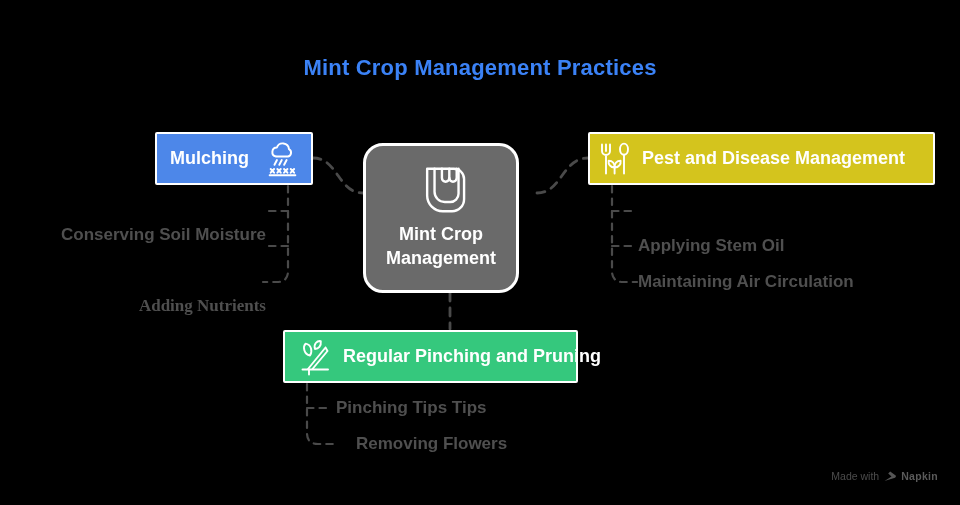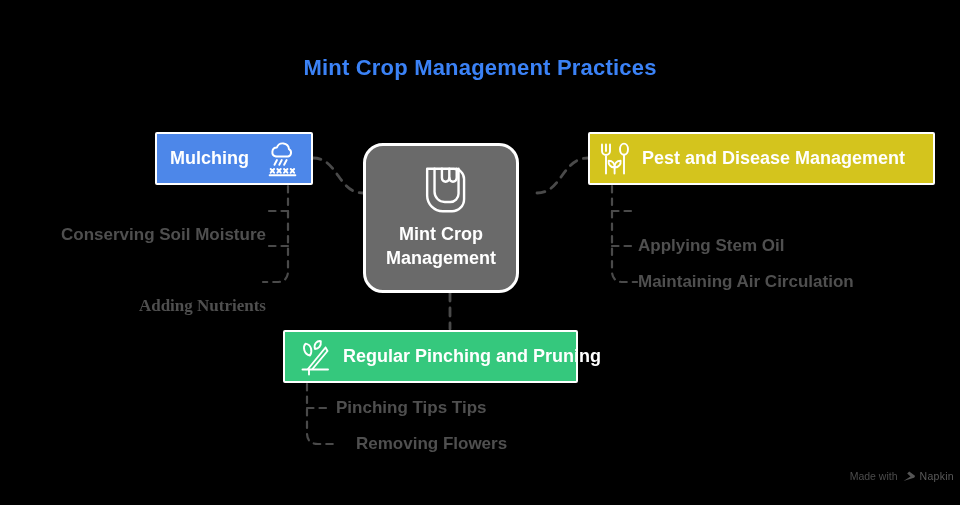--- a/index.html
+++ b/index.html
@@ -33,7 +33,7 @@
   }
   .sub.right-align{text-align:right;margin-top:24px;}
   .watermark{
-    position:absolute;right:6px;top:470px;display:flex;align-items:center;gap:5px;
+    position:absolute;right:22px;top:470px;display:flex;align-items:center;gap:5px;
     font-size:10.5px;color:#4c4c4c;
   }
   .watermark .brand{color:#5a5a5a;font-weight:normal;letter-spacing:.3px;}

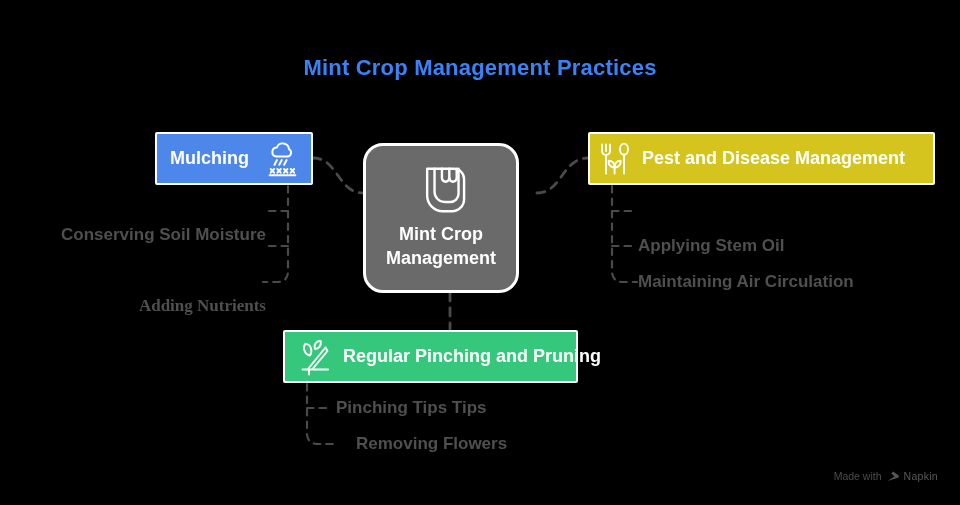--- a/index.html
+++ b/index.html
@@ -36,7 +36,7 @@
     position:absolute;right:22px;top:470px;display:flex;align-items:center;gap:5px;
     font-size:10.5px;color:#4c4c4c;
   }
-  .watermark .brand{color:#5a5a5a;font-weight:normal;letter-spacing:.3px;}
+  .watermark .brand{color:#5a5a5a;font-weight:bold;letter-spacing:.3px;}
   .icon{display:inline-flex;flex:none;}
 </style>
 </head>

